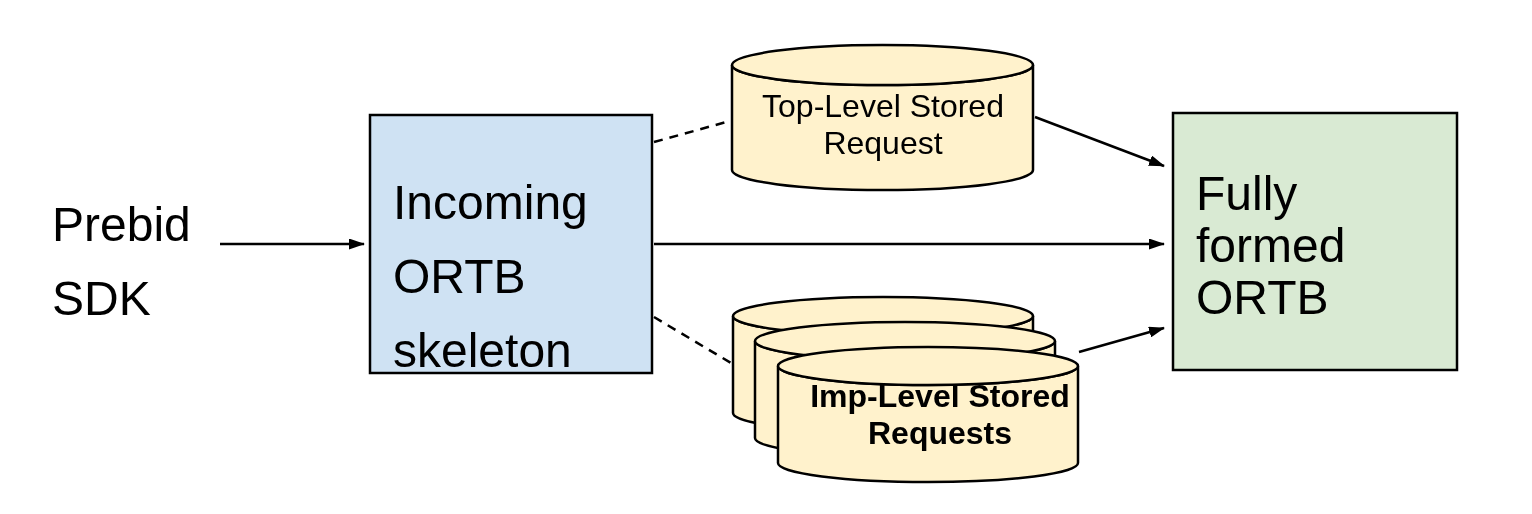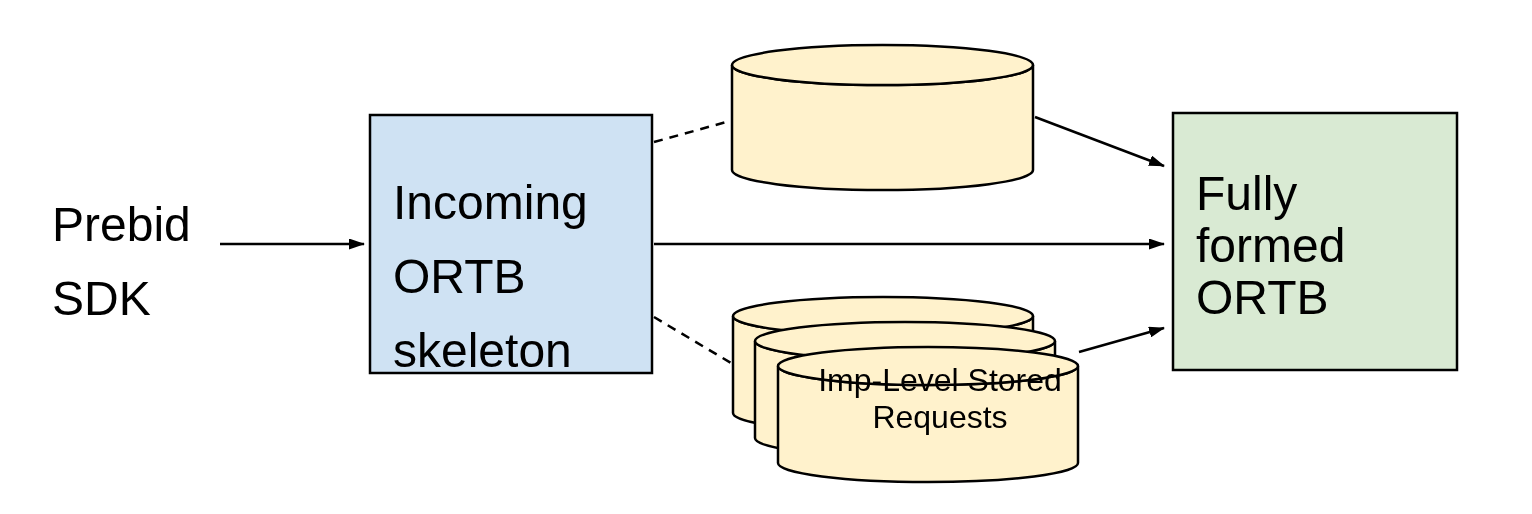--- a/index.html
+++ b/index.html
@@ -82,6 +82,7 @@
 
   <div class="label label-big" id="fully-label">Fully formed ORTB</div>
 
+  <div class="label label-cyl" id="topcyl-label">Top-Level Stored Request</div>
 
   <div class="label label-cyl" id="impcyl-label">Imp-Level Stored Requests</div>
 

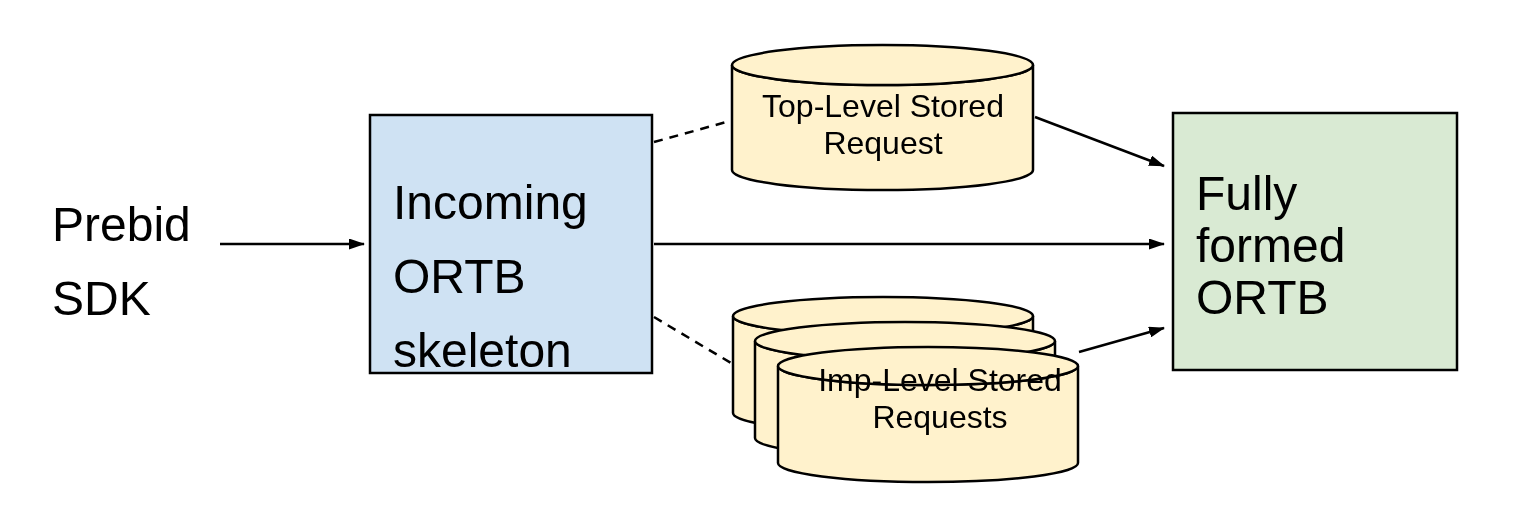--- a/index.html
+++ b/index.html
@@ -24,7 +24,7 @@
   #incoming-label { left: 393px; top: 166px; width: 252px; }
   #fully-label    { left: 1196px; top: 168px; width: 195px; line-height: 52px; }
   #topcyl-label   { left: 732px; top: 88px;  width: 302px; }
-  #impcyl-label   { left: 778px; top: 362px; width: 324px; }
+  #impcyl-label   { left: 778px; top: 378px; width: 324px; font-weight: bold; }
   .shape { stroke: #000000; stroke-width: 2.5; }
   .edge  { stroke: #000000; stroke-width: 2.5; fill: none; }
   .edge.dashed { stroke-dasharray: 9 7; }

